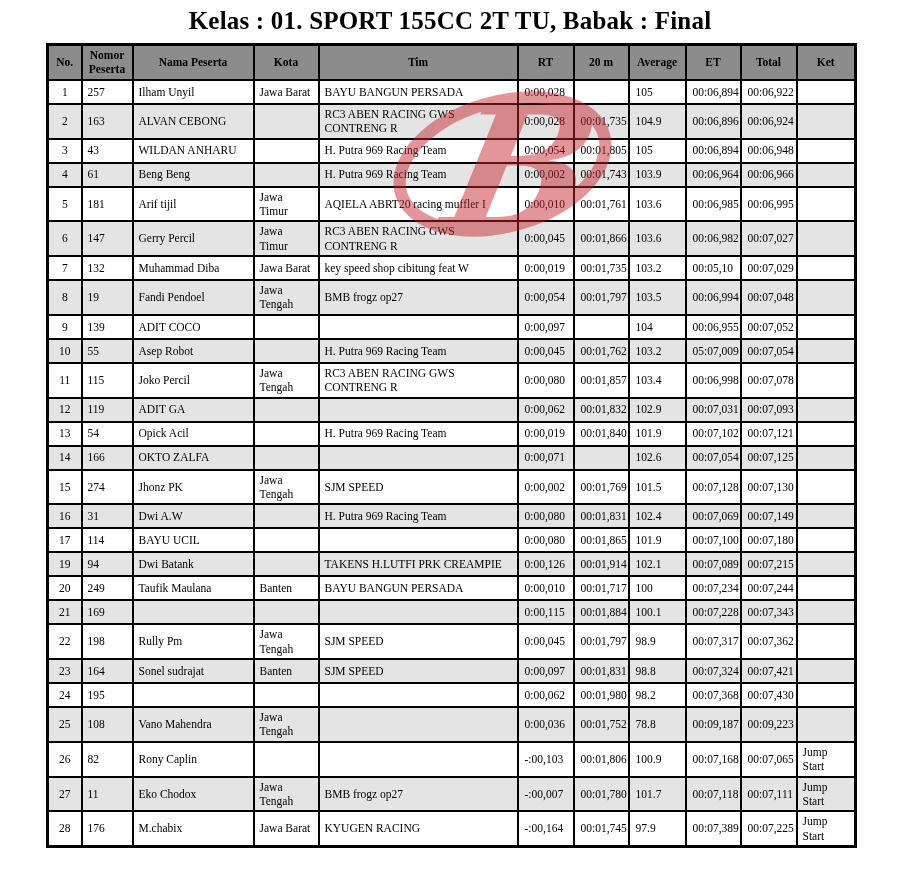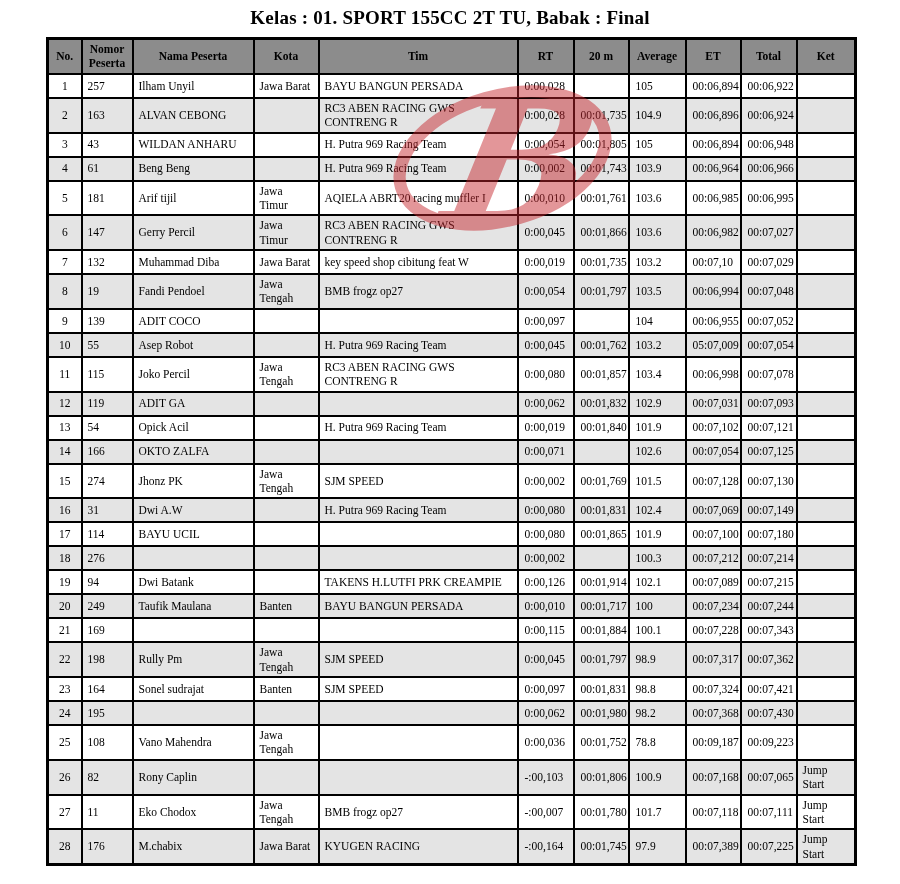--- a/index.html
+++ b/index.html
@@ -8,7 +8,7 @@
     font-family:"Liberation Serif", serif;overflow:hidden;
   }
   .title{
-    text-align:center;font-size:19px;font-weight:bold;
+    text-align:center;font-size:25px;font-weight:bold;
     margin:7px 0 8px 0;letter-spacing:.2px;
   }
   .table-wrap{position:relative;margin-left:46px;width:692px;}

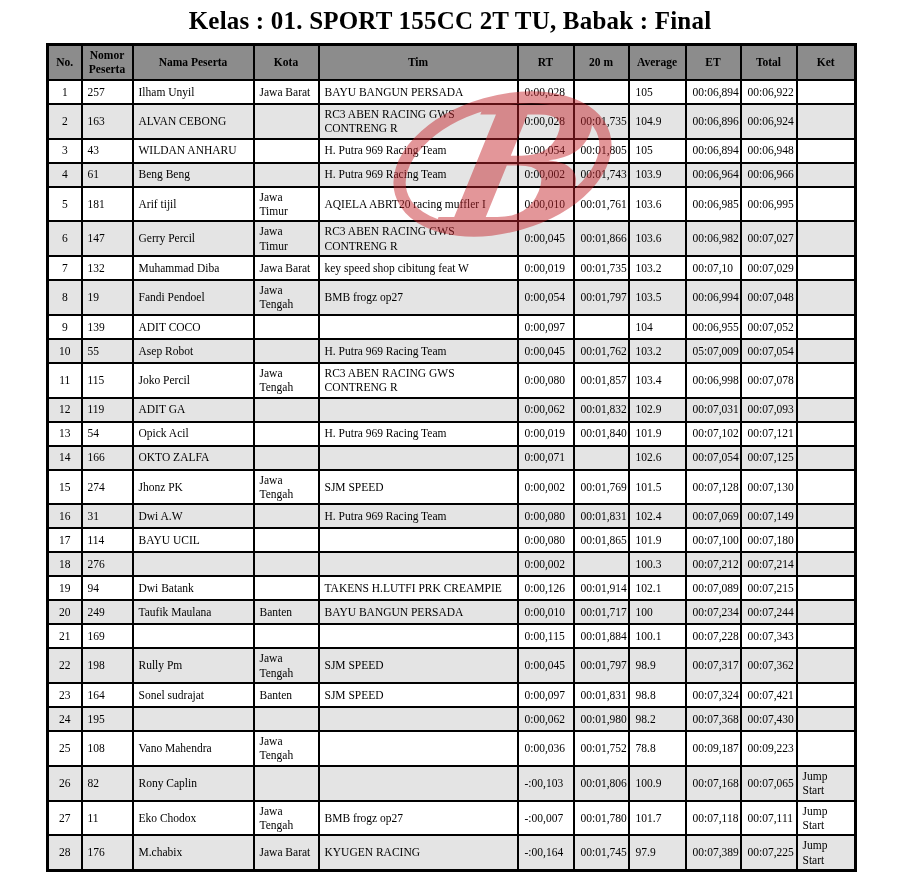--- a/index.html
+++ b/index.html
@@ -164,7 +164,7 @@
             <td class="num">0:00,019</td>
             <td class="num">00:01,735</td>
             <td class="num">103.2</td>
-            <td class="num">00:07,10</td>
+            <td class="num">00:05,10</td>
             <td class="num">00:07,029</td>
             <td></td>
           </tr>

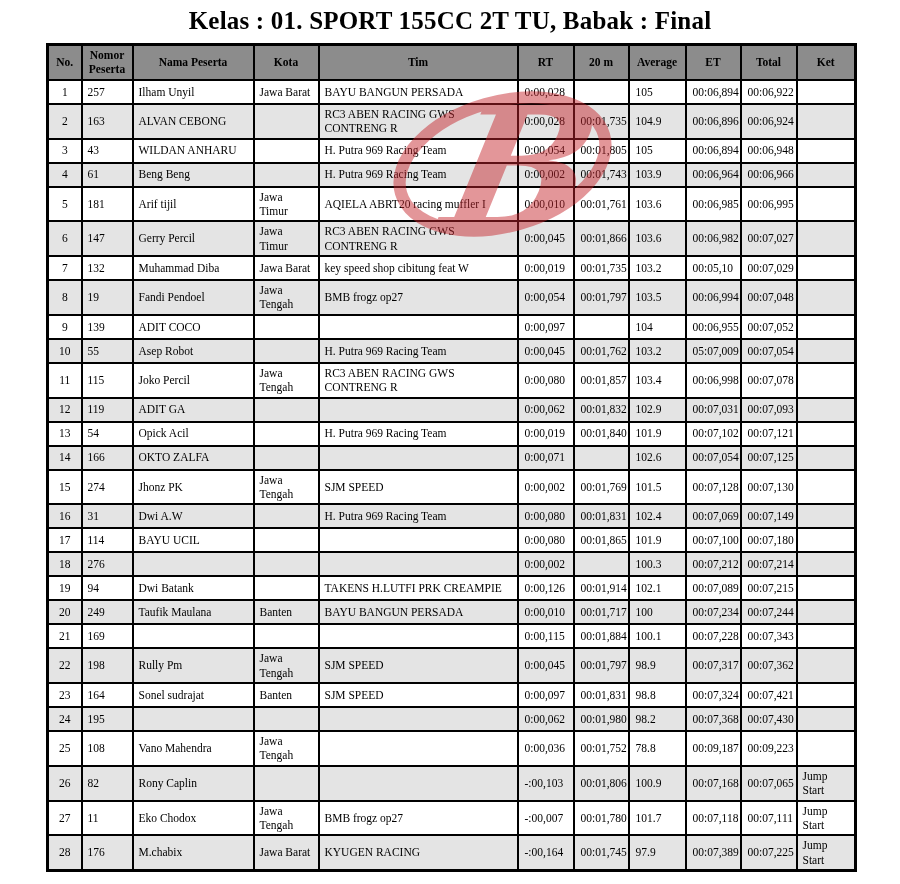--- a/index.html
+++ b/index.html
@@ -299,19 +299,6 @@
             <td></td>
           </tr>
           <tr>
-            <td class="c">18</td>
-            <td>276</td>
-            <td></td>
-            <td></td>
-            <td></td>
-            <td class="num">0:00,002</td>
-            <td class="num"></td>
-            <td class="num">100.3</td>
-            <td class="num">00:07,212</td>
-            <td class="num">00:07,214</td>
-            <td></td>
-          </tr>
-          <tr>
             <td class="c">19</td>
             <td>94</td>
             <td>Dwi Batank</td>

